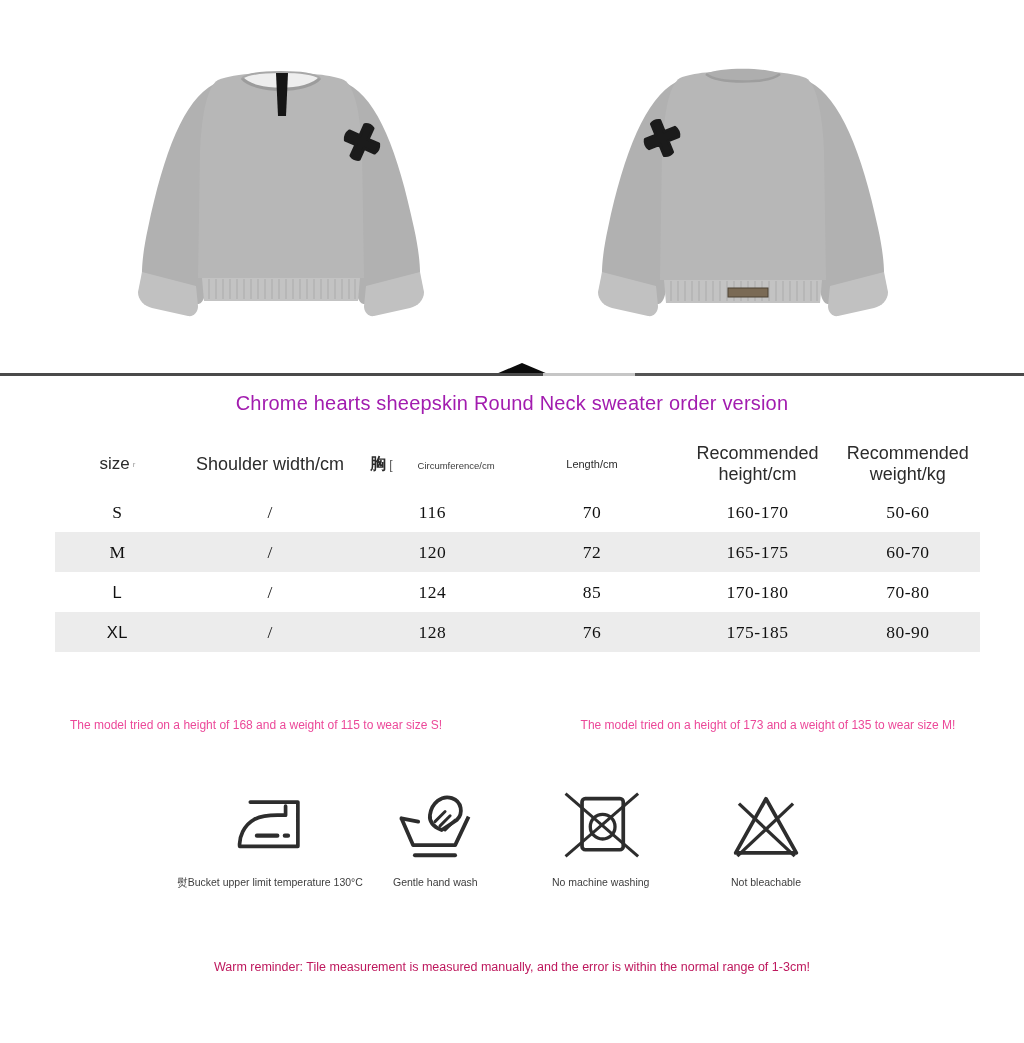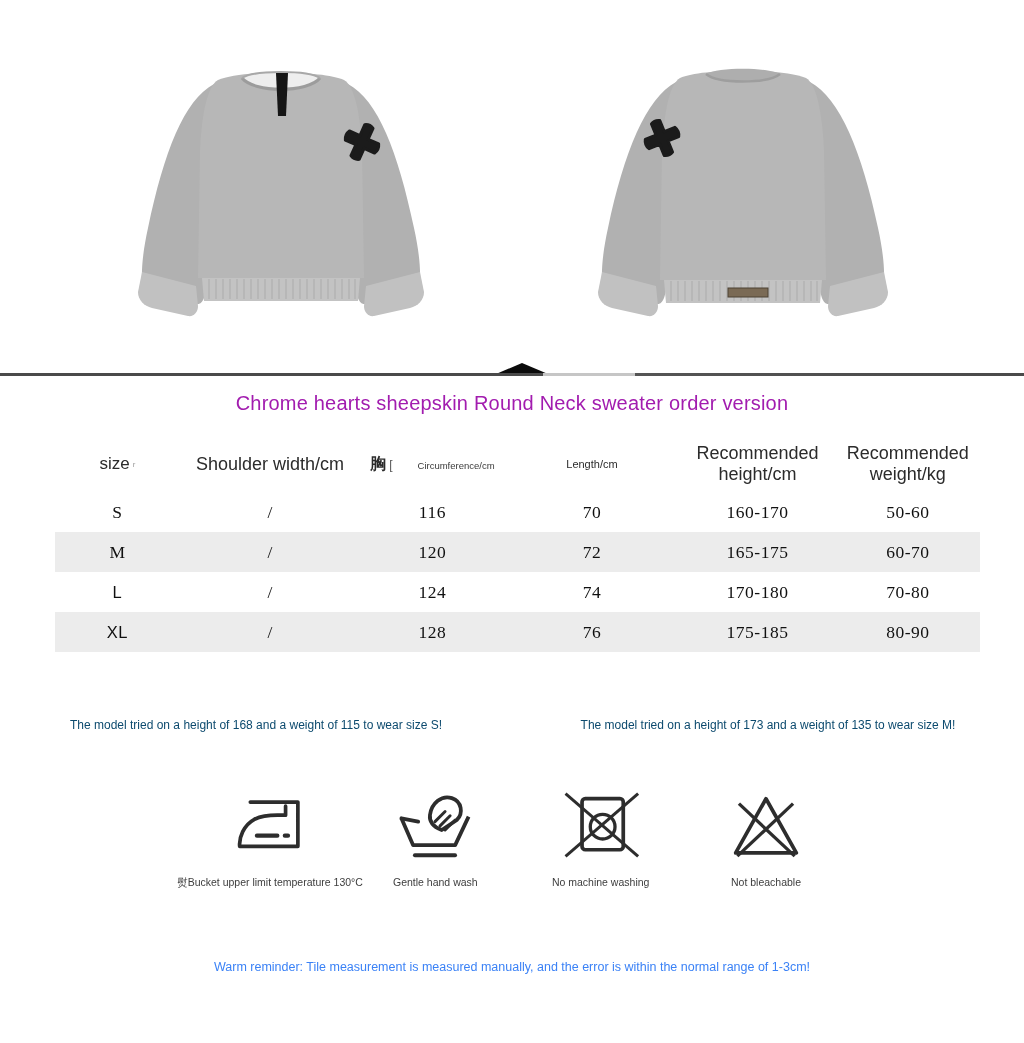--- a/index.html
+++ b/index.html
@@ -206,7 +206,7 @@
       <div class="cell sans t-col-1">L</div>
       <div class="cell t-col-2">/</div>
       <div class="cell t-col-3">124</div>
-      <div class="cell t-col-4">74</div>
+      <div class="cell t-col-4">85</div>
       <div class="cell t-col-5">170-180</div>
       <div class="cell t-col-6">70-80</div>
     </div>

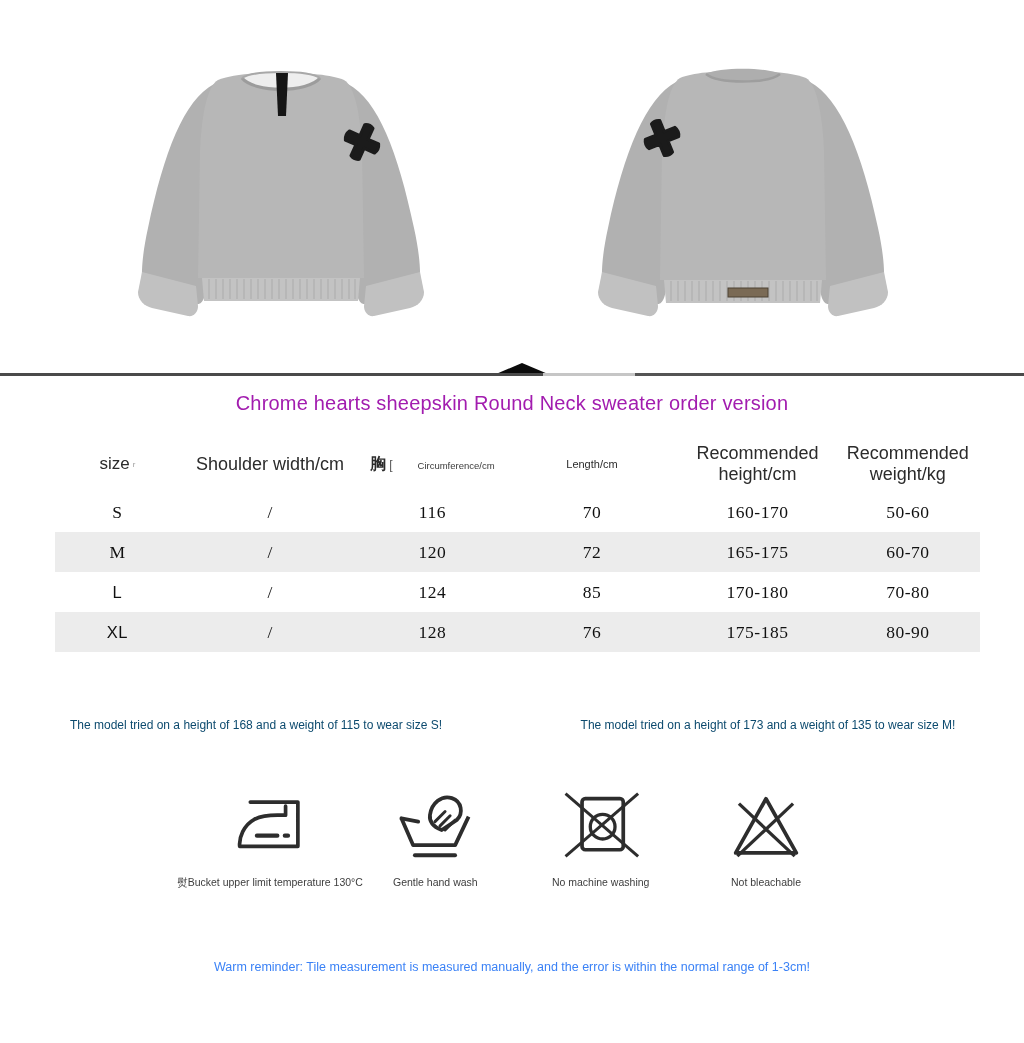--- a/index.html
+++ b/index.html
@@ -79,7 +79,7 @@
 
   
   .notes-row { margin-top: 66px; display: flex; }
-  .note { width: 50%; text-align: center; font-size: 12px; color: #0c4a6e; }
+  .note { width: 50%; text-align: center; font-size: 12px; color: #ec4899; }
 
   
   .care-row {

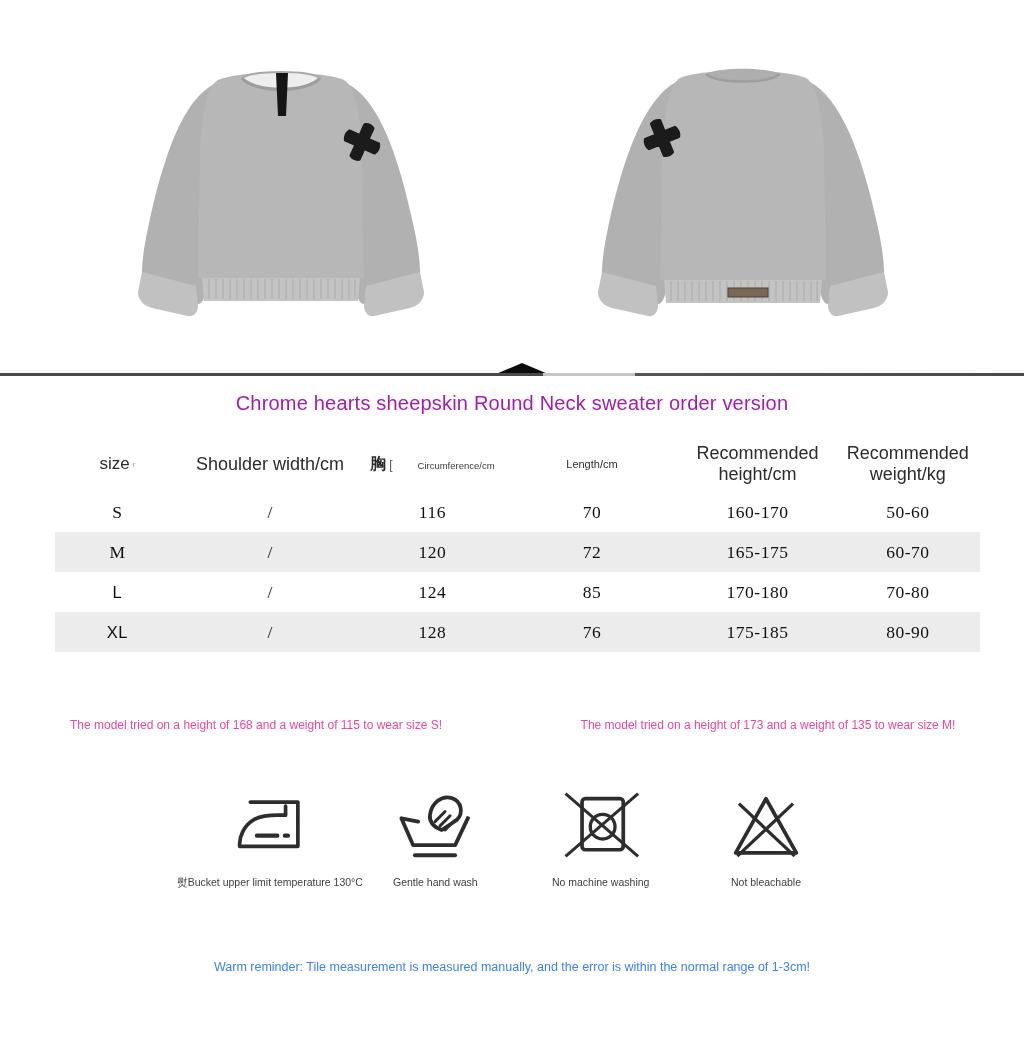--- a/index.html
+++ b/index.html
@@ -103,7 +103,7 @@
     margin-top: 70px;
     text-align: center;
     font-size: 12.5px;
-    color: #3b82f6;
+    color: #be185d;
   }
 </style>
 </head>

